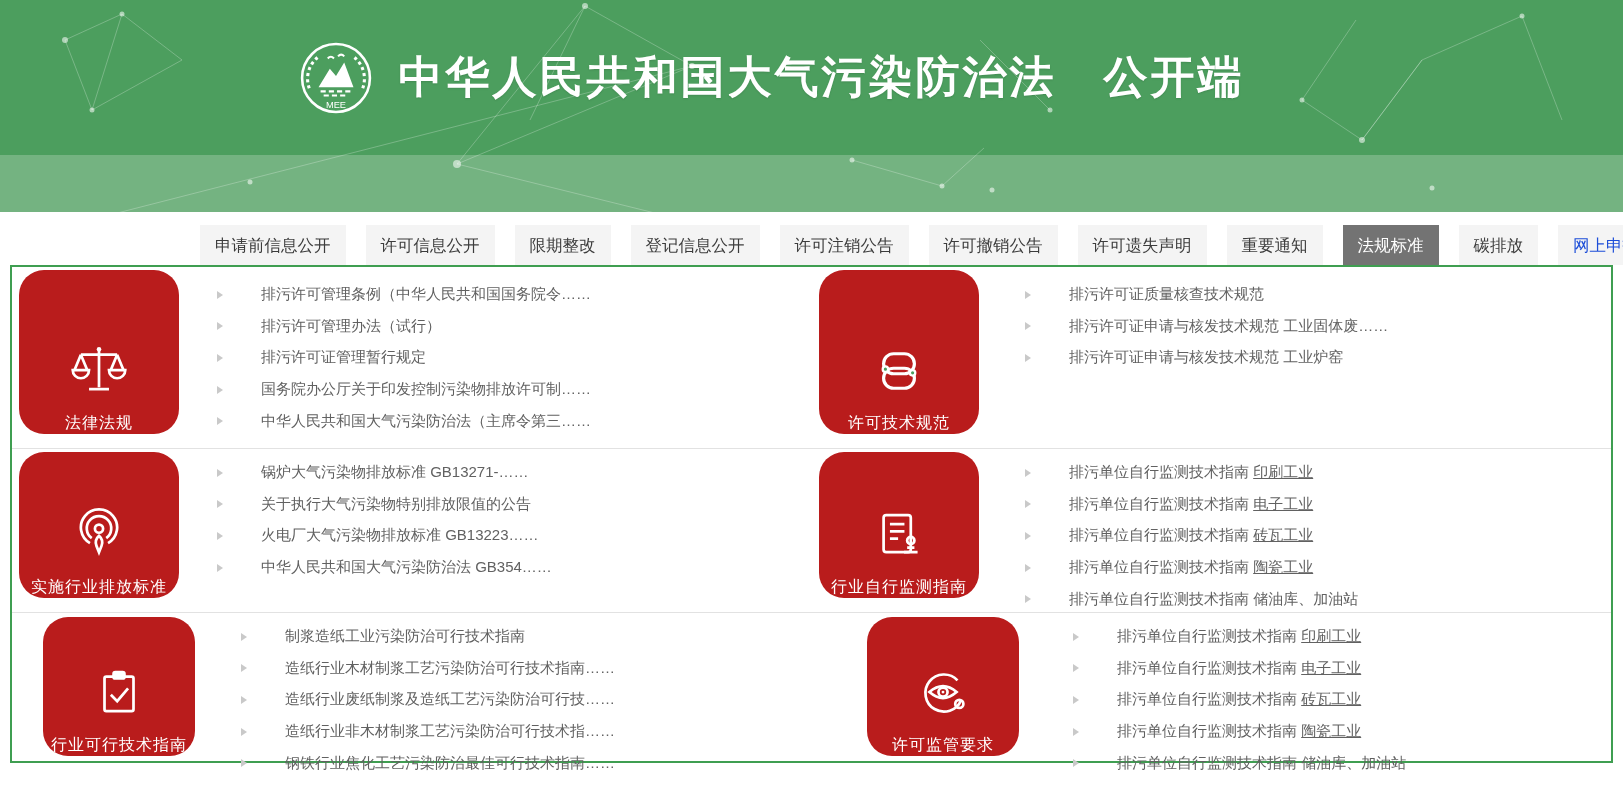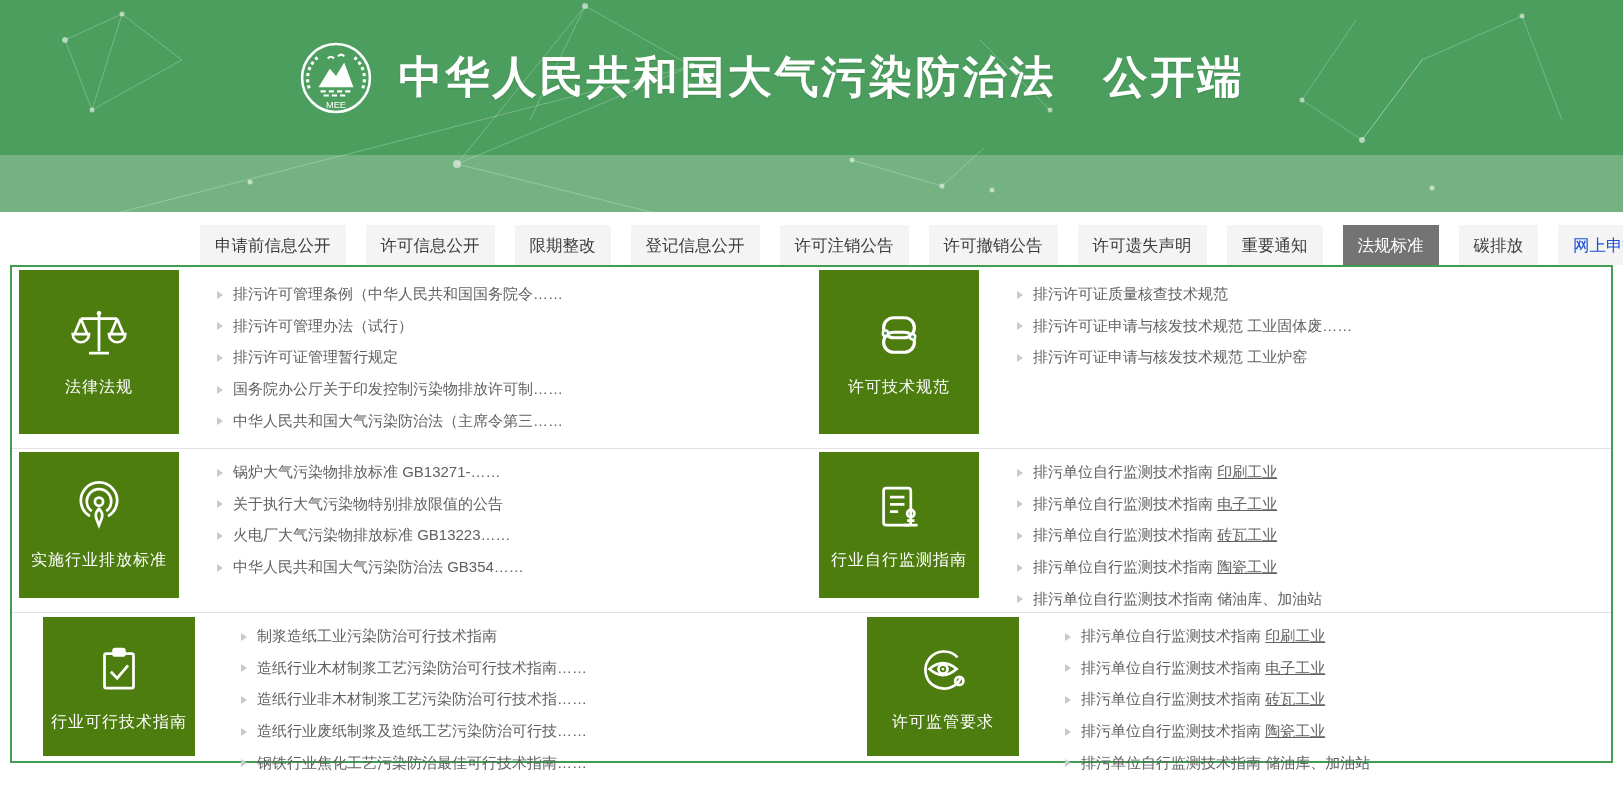--- a/index.html
+++ b/index.html
@@ -52,7 +52,7 @@
   .row2 .list-col, .row3 .list-col { padding-top:8px; }
   .list-left { width:633px; flex:none; }
   .list-right { flex:1; }
-  .list-item { height:31.6px; display:flex; align-items:center; color:#616161; font-size:15px; cursor:pointer; }
+  .list-item { height:31.6px; display:flex; align-items:center; color:#616161; font-size:15px; cursor:pointer;gap:28px; }
   .tri {
     width:0; height:0; flex:none; margin-right:10px;
     border-left:6px solid #C9C9C9; border-top:4.5px solid transparent; border-bottom:4.5px solid transparent;

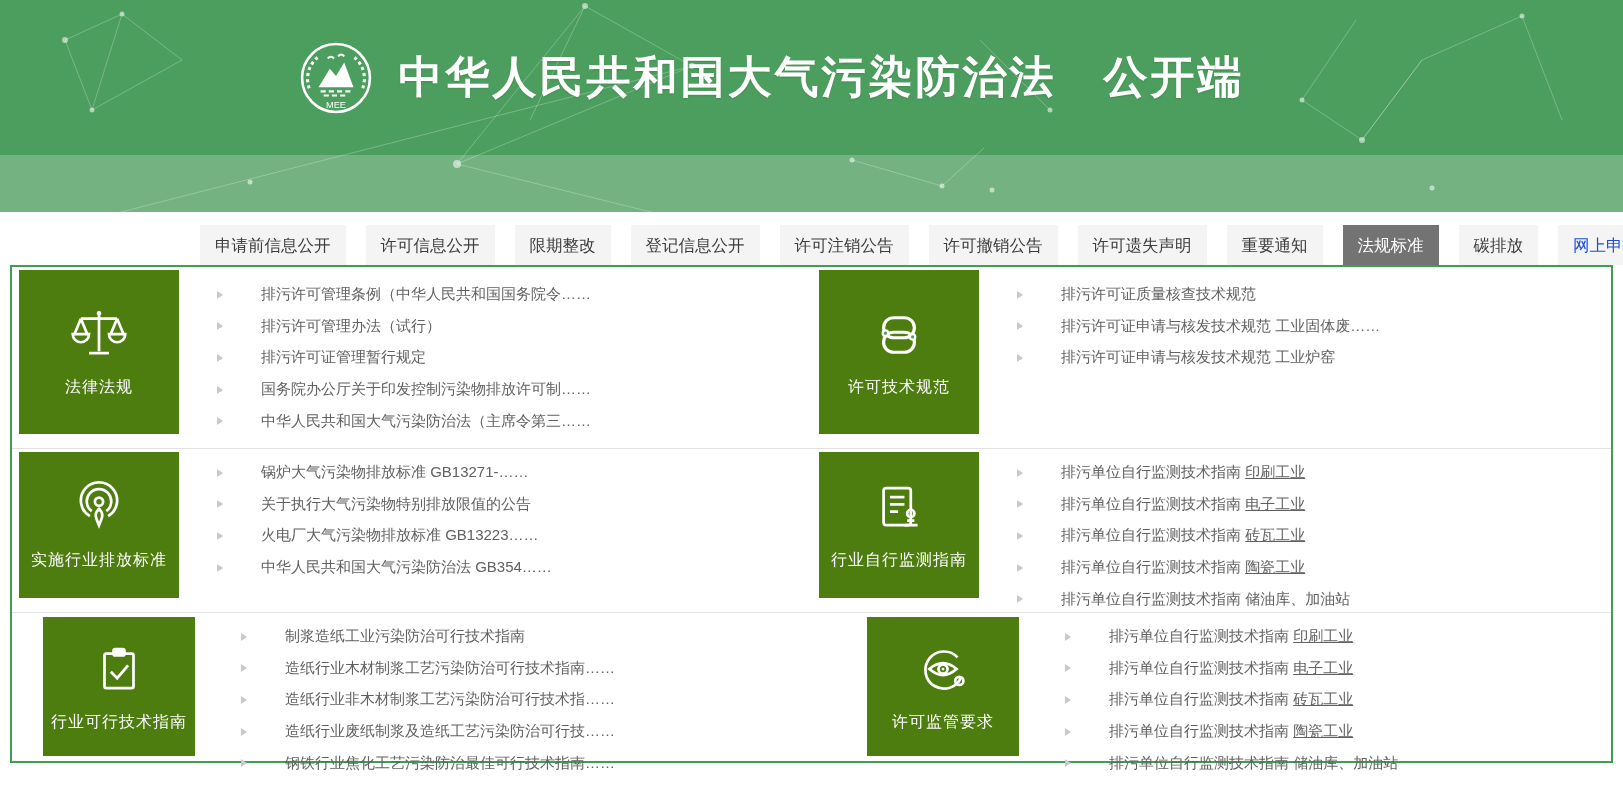--- a/index.html
+++ b/index.html
@@ -51,7 +51,7 @@
   .list-col { padding:12px 0 0 38px; }
   .row2 .list-col, .row3 .list-col { padding-top:8px; }
   .list-left { width:633px; flex:none; }
-  .list-right { flex:1; }
+  .list-right { flex:1;margin-left:8px; }
   .list-item { height:31.6px; display:flex; align-items:center; color:#616161; font-size:15px; cursor:pointer;gap:28px; }
   .tri {
     width:0; height:0; flex:none; margin-right:10px;

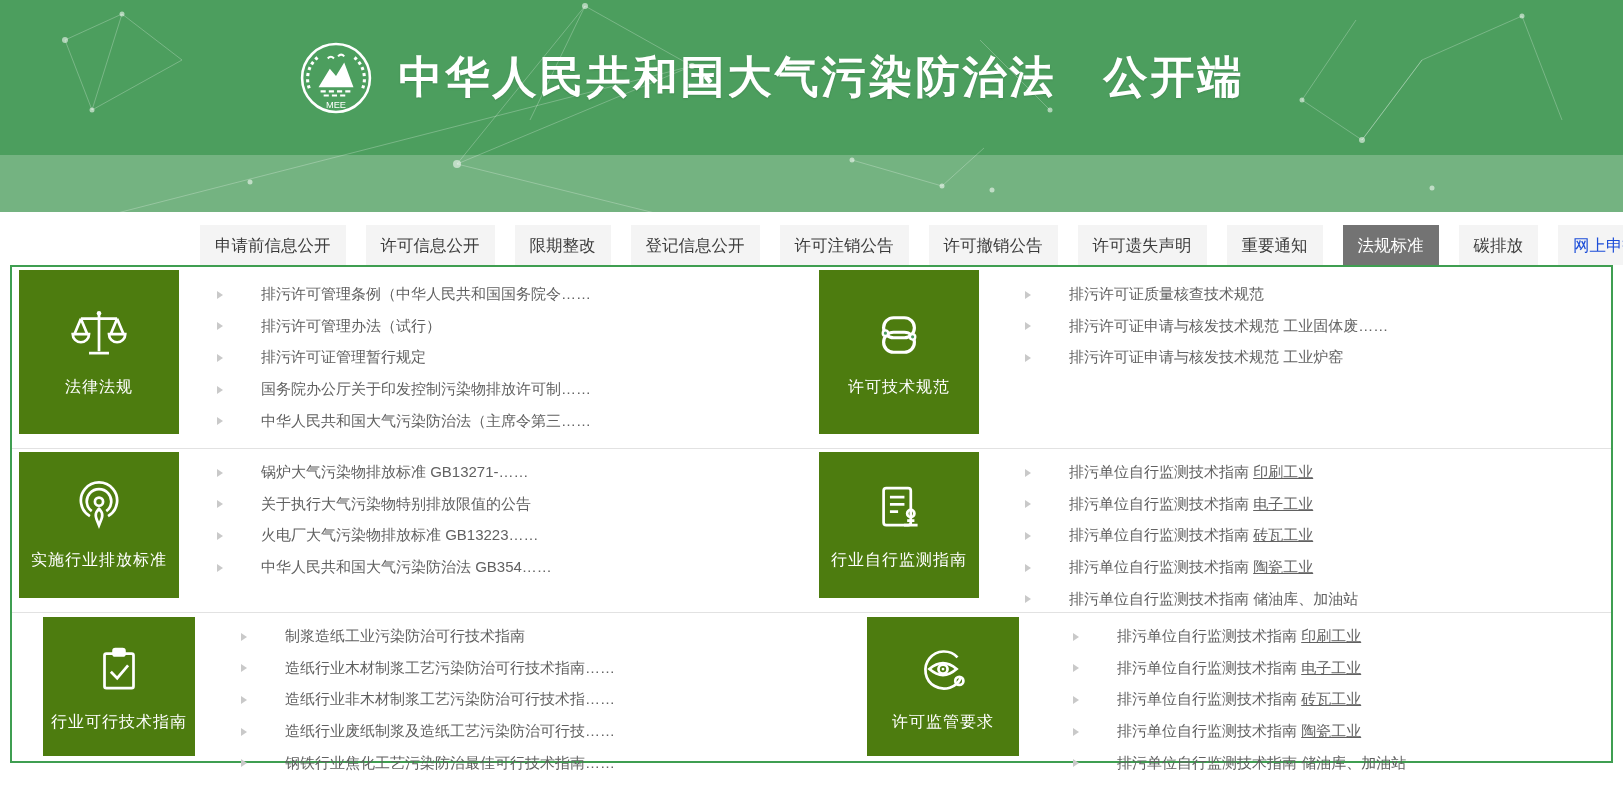--- a/index.html
+++ b/index.html
@@ -43,8 +43,8 @@
   .box-col  { width:167px; flex:none; padding:3px 0 14px 7px; }
   .row3 .box-col { padding:4px 8px 5px 7px;margin-left:24px; }
   .cat-box {
-    height:100%; background:#4d7c0f; color:#fff; cursor:pointer;
-    display:flex; flex-direction:column; align-items:center; justify-content:center;
+    height:100%; background:#b91c1c; color:#fff; cursor:pointer;
+    display:flex; flex-direction:column; align-items:center; justify-content:flex-end;border-radius:25px;
   }
   .cat-box .icon { margin-bottom:13px; line-height:0; }
   .cat-label { font-size:16px; letter-spacing:1px; white-space:nowrap; }

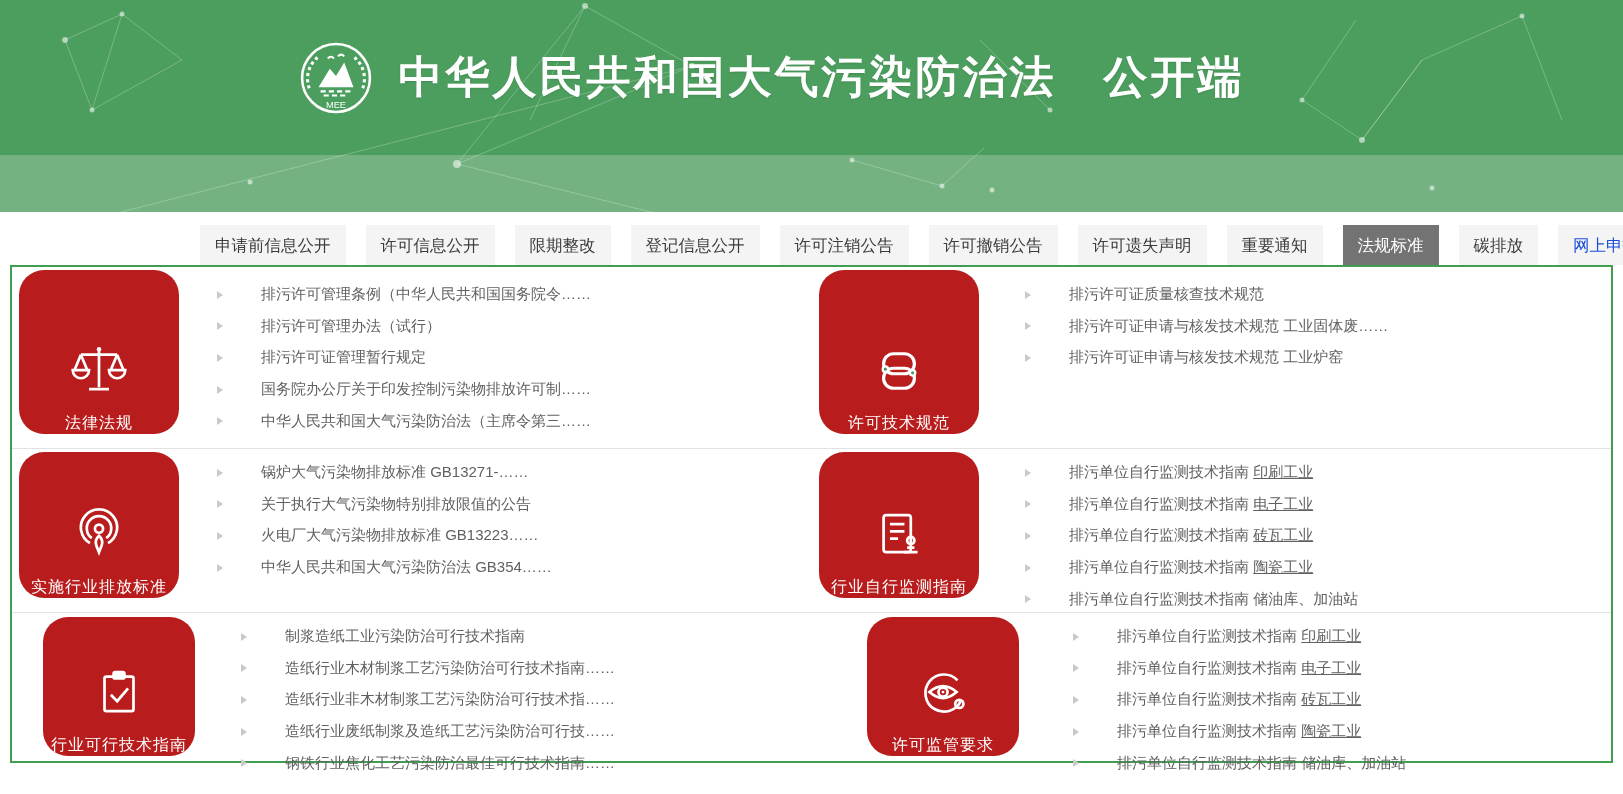--- a/index.html
+++ b/index.html
@@ -293,11 +293,11 @@
         </div>
       <div class="list-item">
           <span class="tri"></span>
+          <span class="item-text"><span>造纸行业废纸制浆及造纸工艺污染防治可行技……</span><span class="u"></span></span>
+        </div>
+      <div class="list-item">
+          <span class="tri"></span>
           <span class="item-text"><span>造纸行业非木材制浆工艺污染防治可行技术指……</span><span class="u"></span></span>
-        </div>
-      <div class="list-item">
-          <span class="tri"></span>
-          <span class="item-text"><span>造纸行业废纸制浆及造纸工艺污染防治可行技……</span><span class="u"></span></span>
         </div>
       <div class="list-item">
           <span class="tri"></span>

